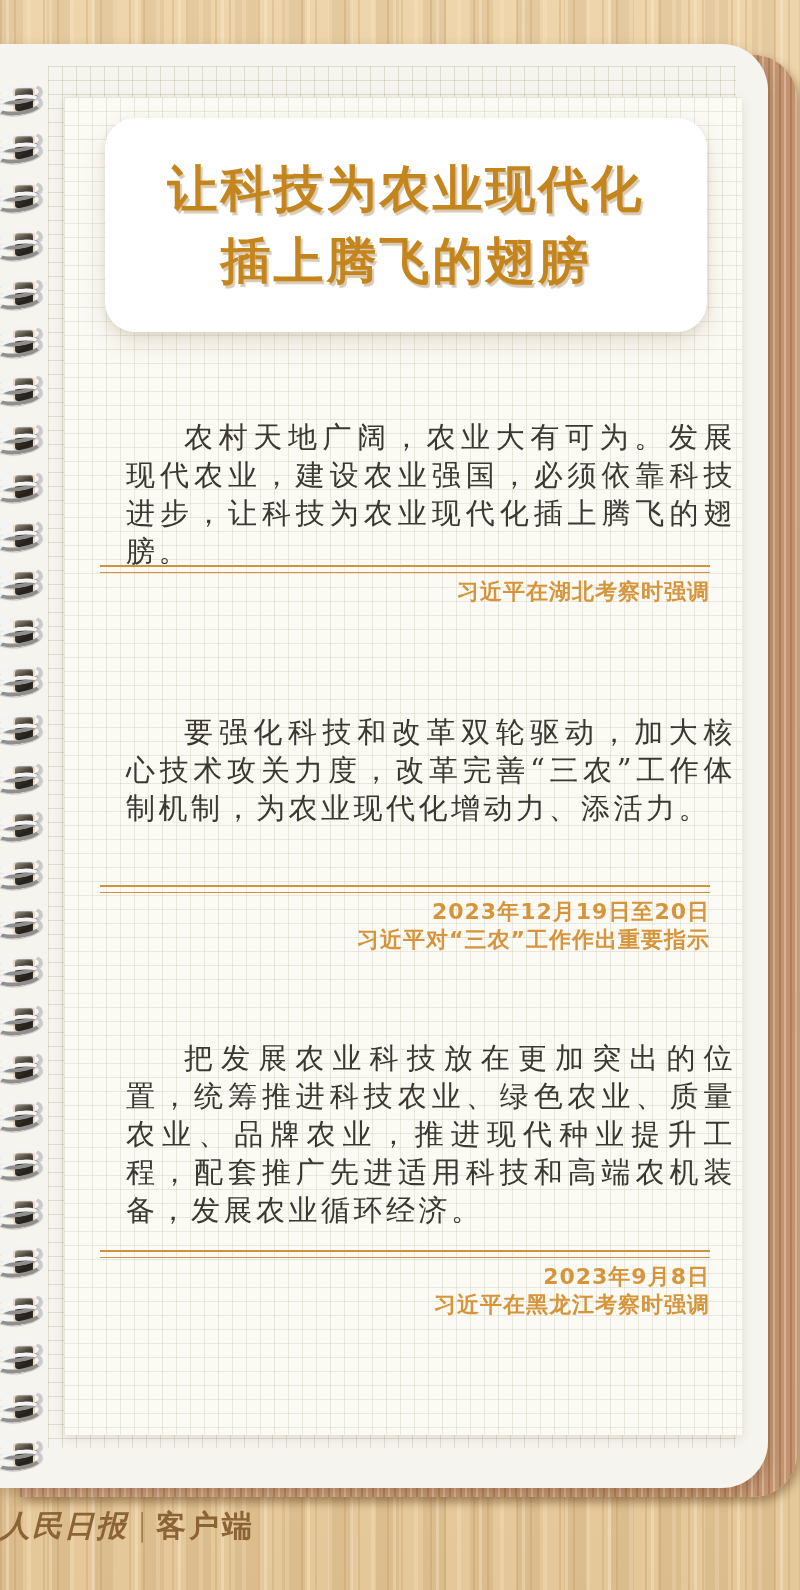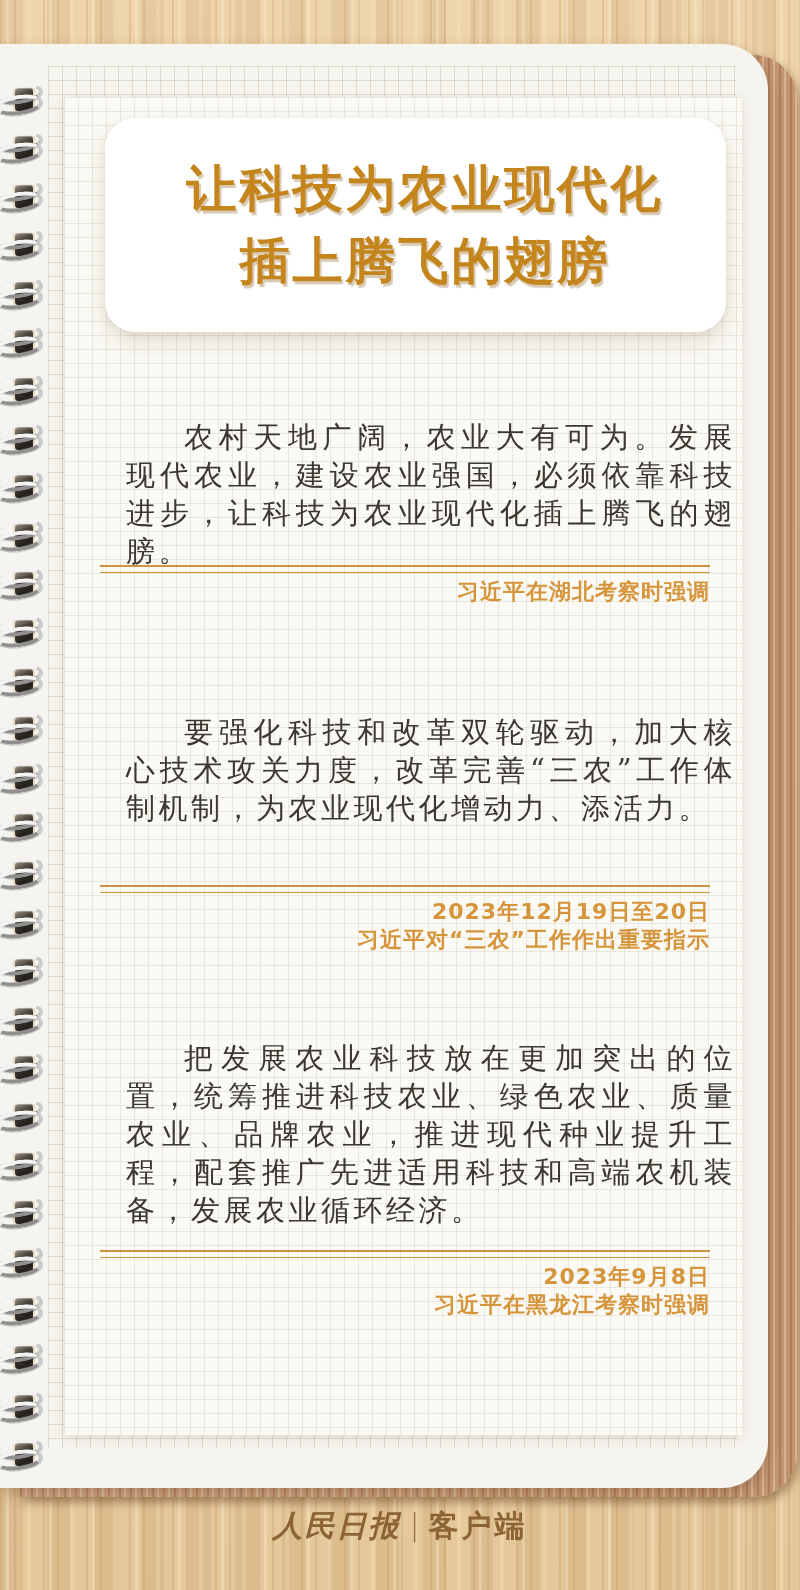--- a/index.html
+++ b/index.html
@@ -64,7 +64,7 @@
     position:absolute;left:105px;top:74px;width:602px;height:214px;
     background:#ffffff;border-radius:30px;
     box-shadow:0 12px 26px rgba(130,105,60,.16),0 3px 8px rgba(130,105,60,.12);
-    display:flex;flex-direction:column;align-items:center;justify-content:center;padding-left:19px;
+    display:flex;flex-direction:column;align-items:center;justify-content:center;
   }
   .title-line{
     font-family:"DejaVu Sans",sans-serif;font-weight:900;font-size:50px;line-height:72px;

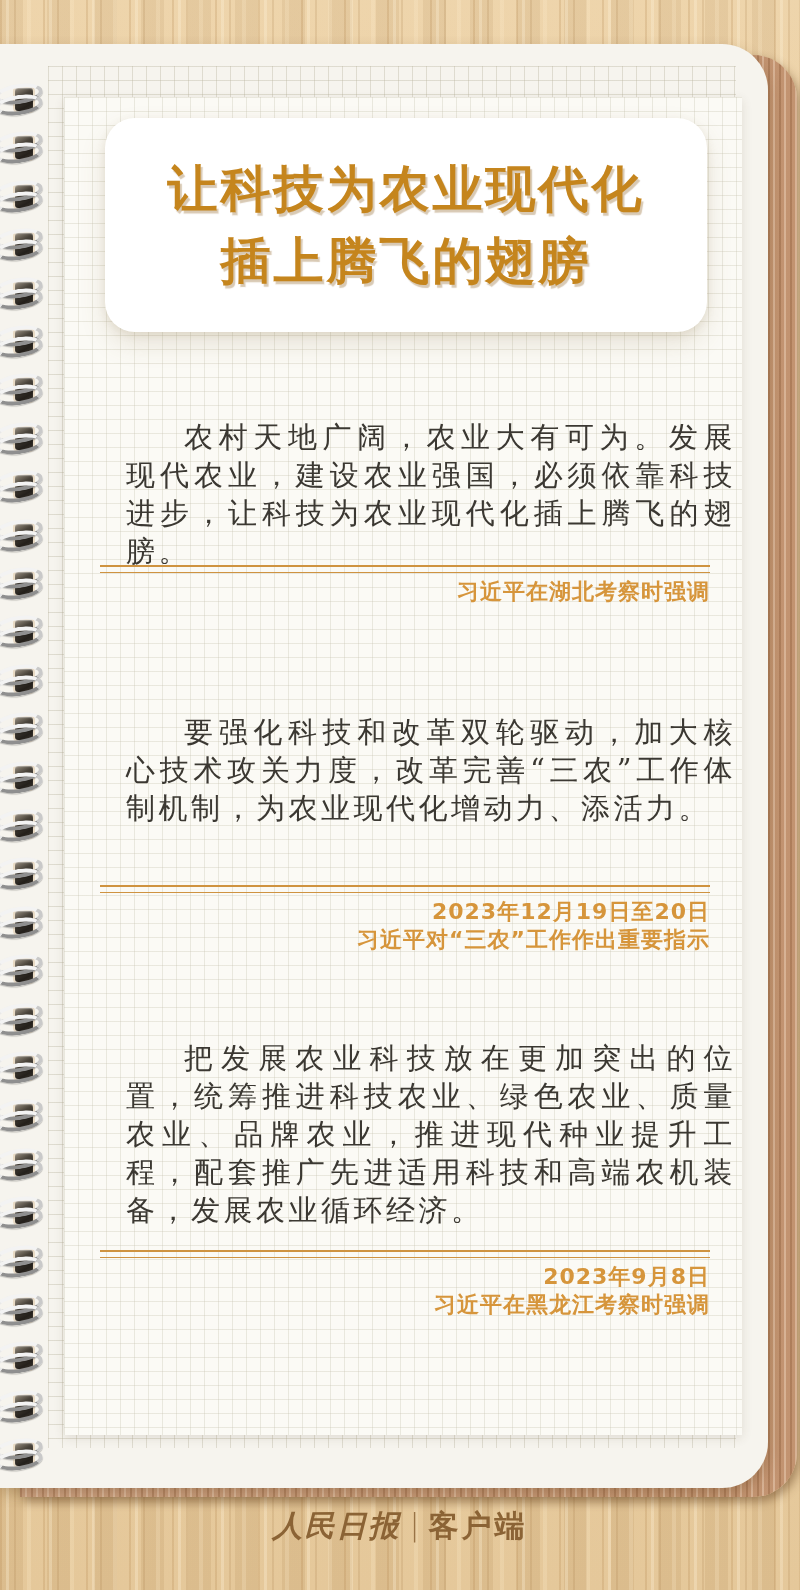--- a/index.html
+++ b/index.html
@@ -90,7 +90,7 @@
   .q3-text{top:995px}.q3-sep{top:1206px}.q3-attr{top:1219px}
   
   .footer{
-    position:absolute;left:0;top:1506px;width:800px;text-align:center;color:#8b6335;
+    position:absolute;left:0;top:1506px;width:800px;color:#8b6335;
   }
   .brand-script{
     font-family:"DejaVu Serif",serif;font-style:italic;font-weight:700;font-size:30px;

